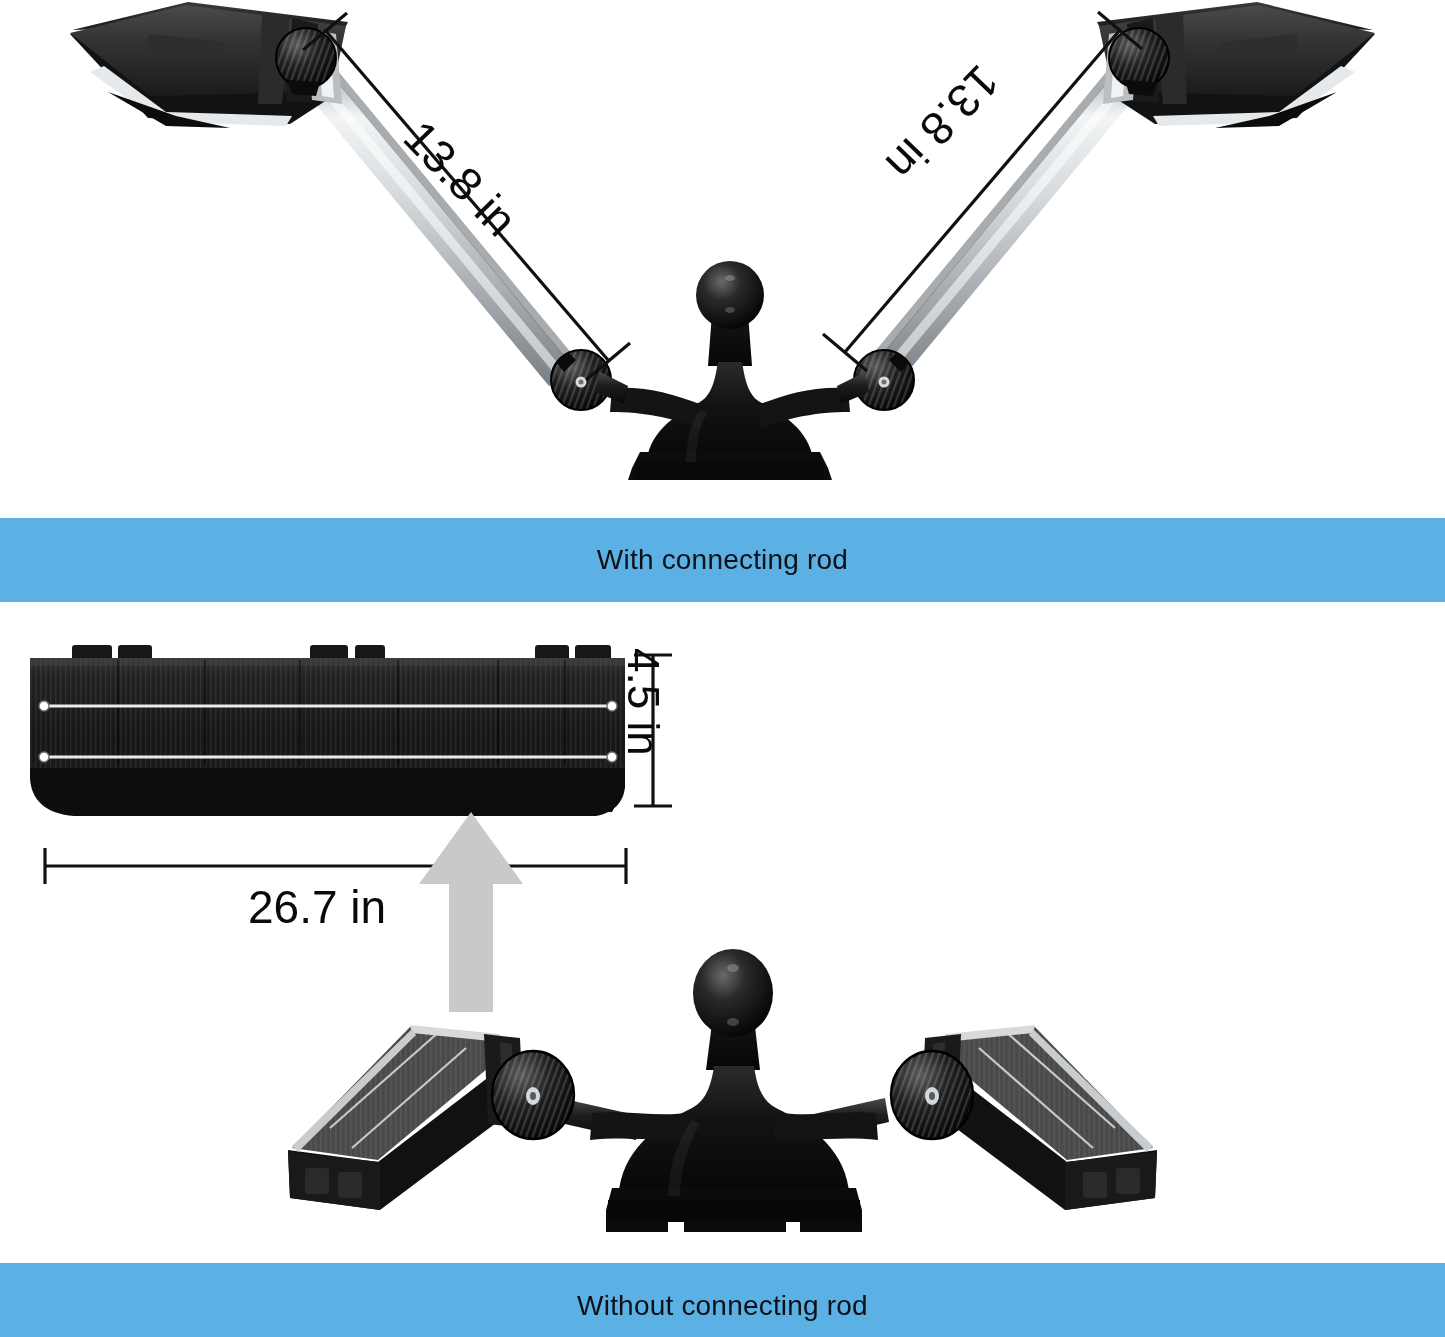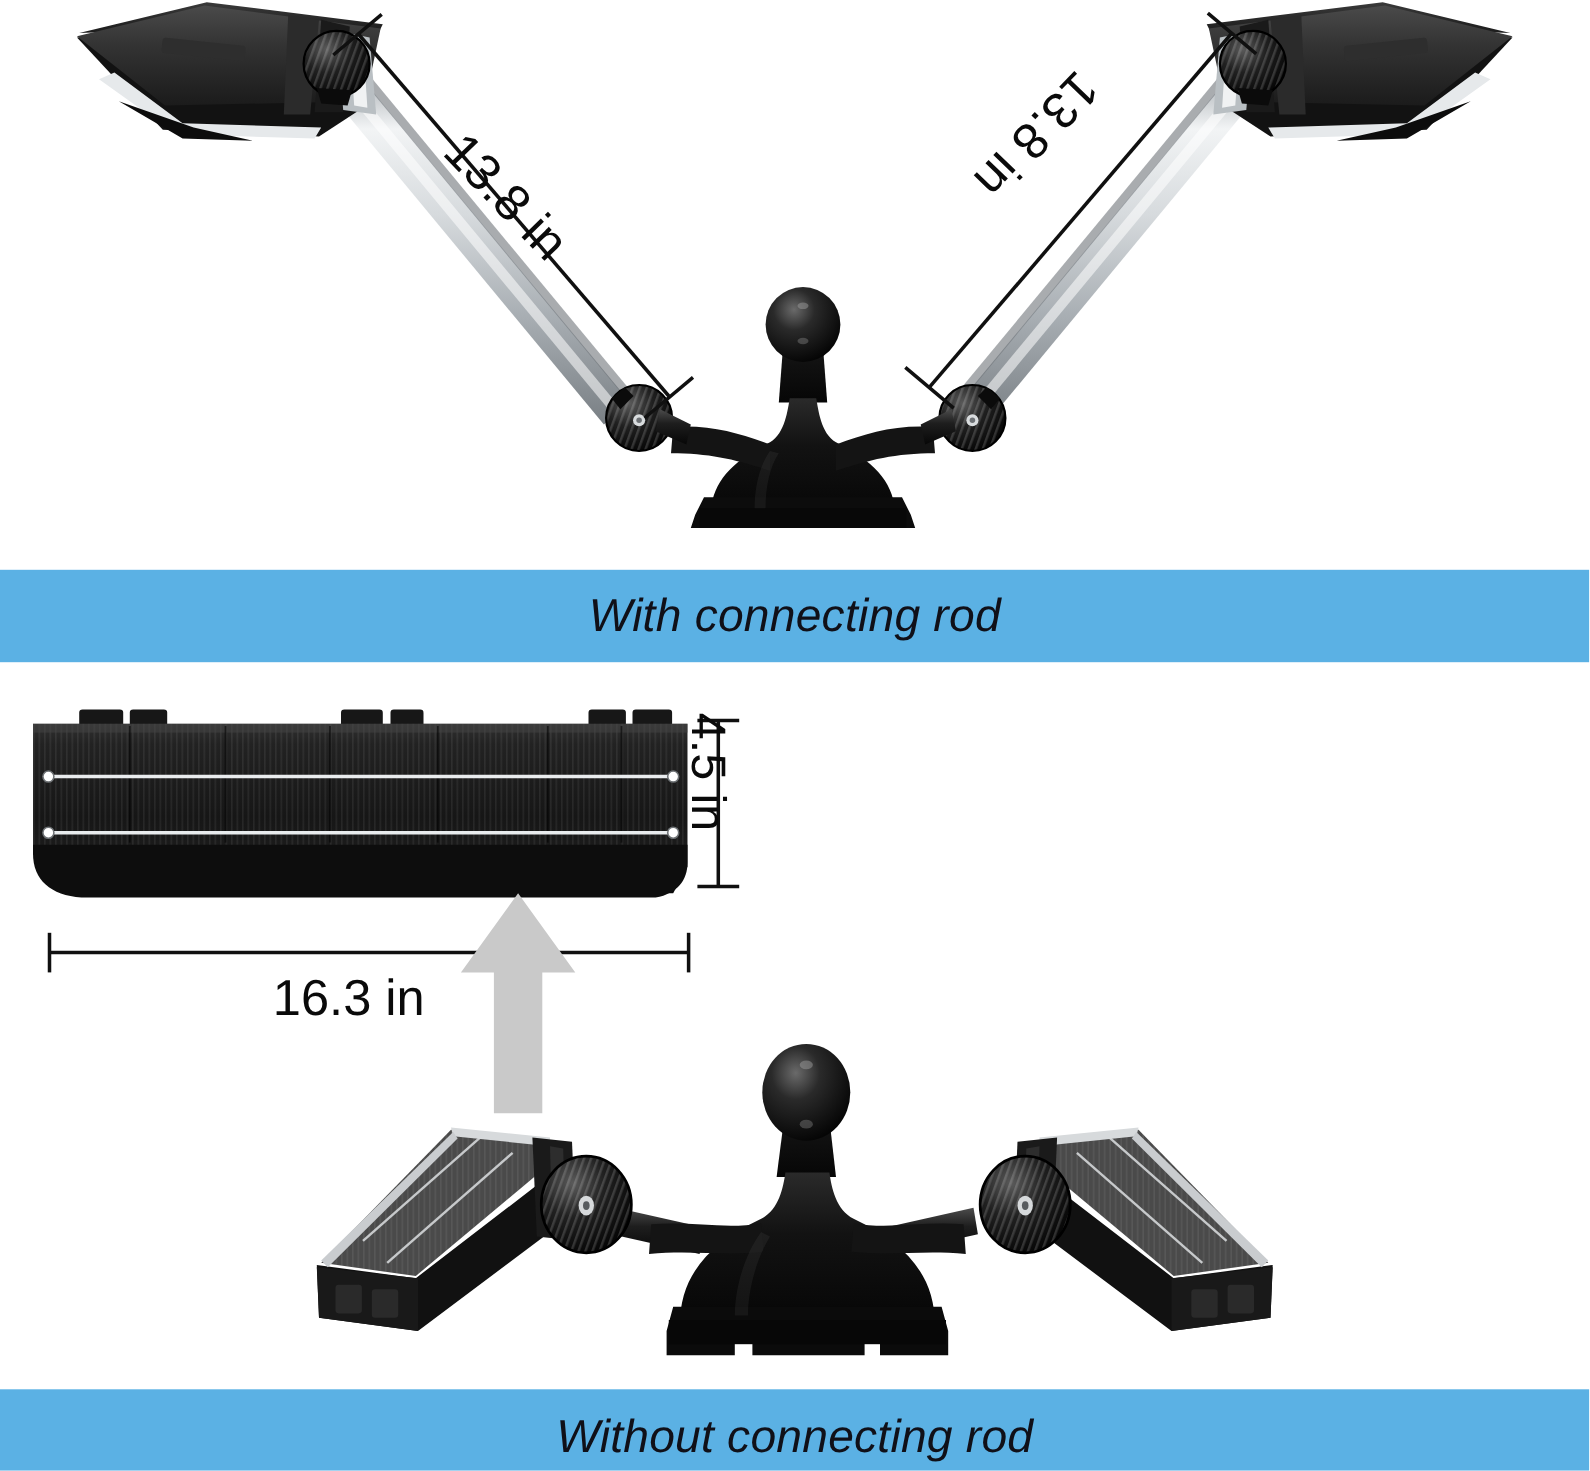--- a/index.html
+++ b/index.html
@@ -30,11 +30,10 @@
   }
   .banner-label {
     color: #101018;
-    font-size: 42px;
+    font-size: 28px;
     font-weight: 500;
     letter-spacing: 0.2px;
     font-family: "Liberation Sans", sans-serif;
-    font-style: italic;
   }
   #banner-top { top: 518px; height: 84px; }
   #banner-bottom { top: 1251px; height: 86px; }

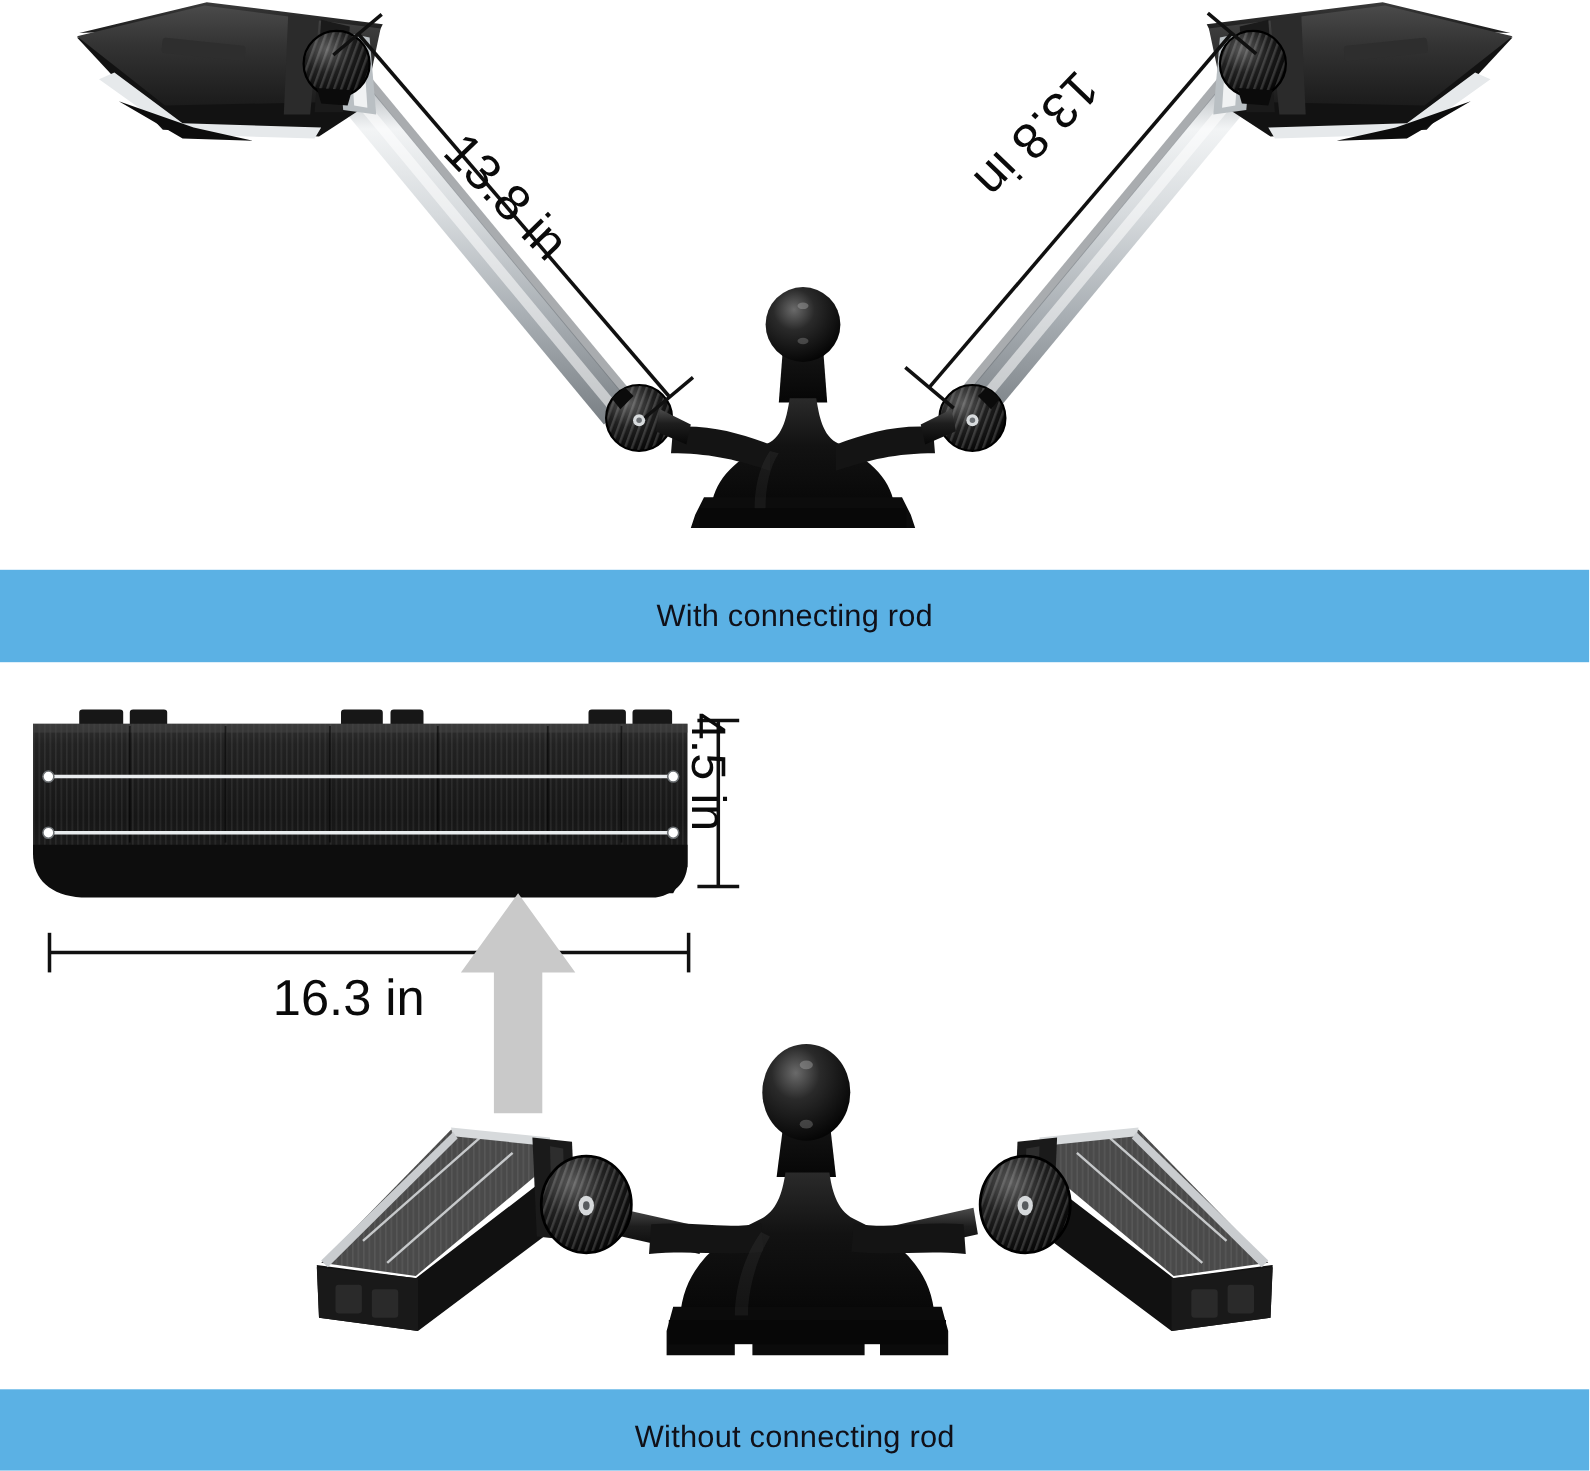--- a/index.html
+++ b/index.html
@@ -393,7 +393,7 @@
 
   <div class="dim-text" id="dim-45">4.5 in</div>
 
-  <div class="dim-text" id="dim-163">16.3 in</div>
+  <div class="dim-text" id="dim-163">26.7 in</div>
 
   <div class="banner" id="banner-top" style="background: rgb(91, 177, 228);">
     <span class="banner-label" style="color: rgb(16, 16, 24);">With connecting rod</span>

